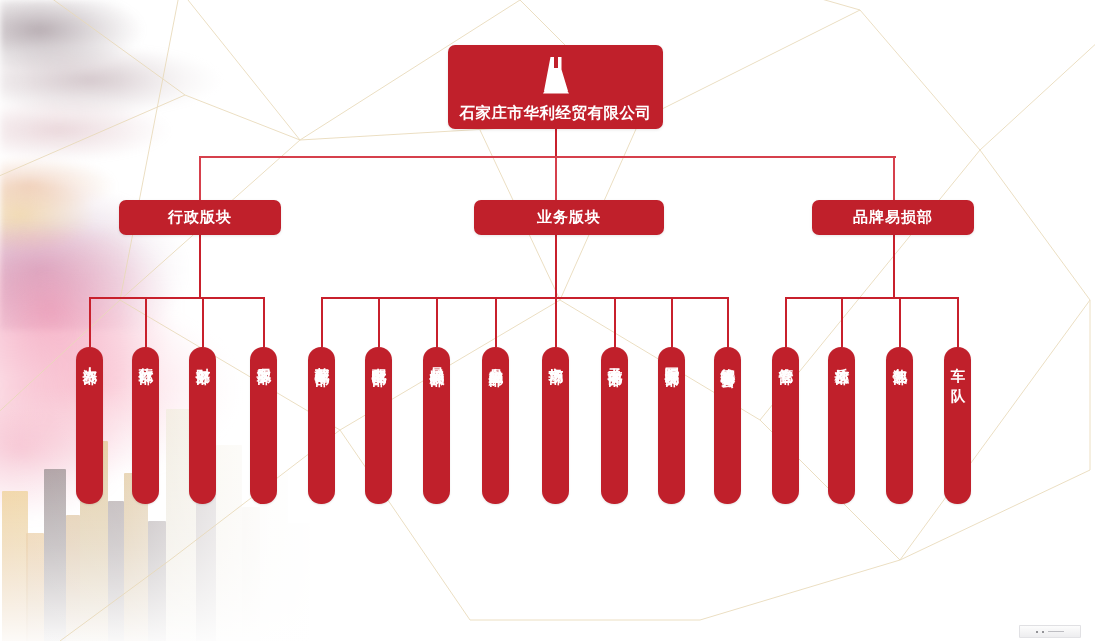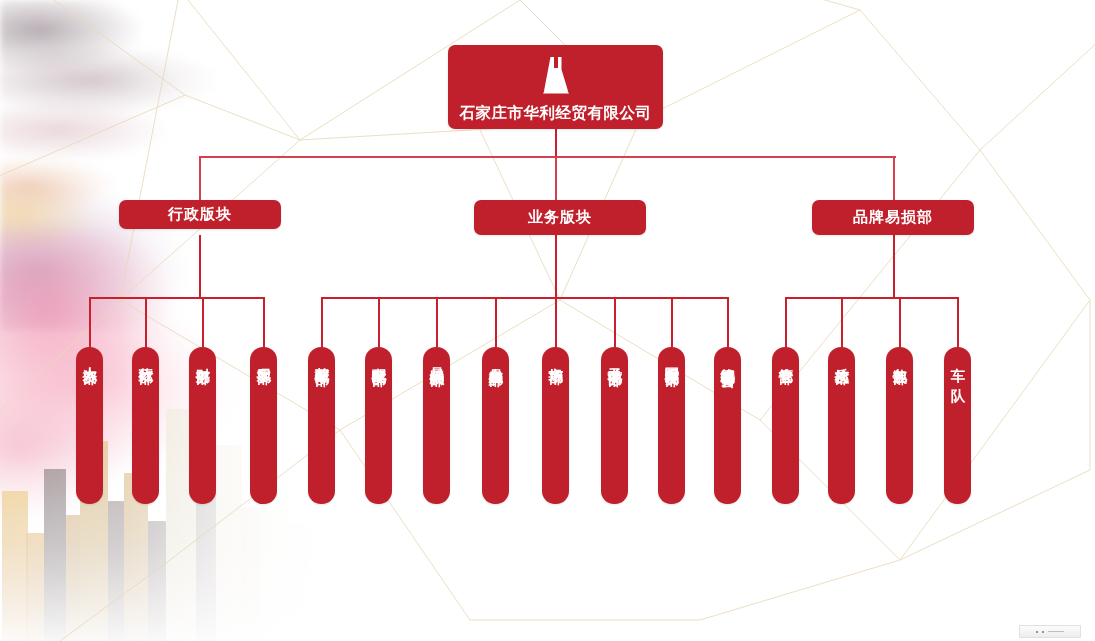--- a/index.html
+++ b/index.html
@@ -260,7 +260,7 @@
     <span class="root-title">石家庄市华利经贸有限公司</span>
   </div>
 
-  <div class="node-div" style="left:119px; top:200px; width:162px; height:29px;">
+  <div class="node-div" style="left:119px; top:200px; width:162px; height:35px;">
     <span>行政版块</span>
   </div>
 

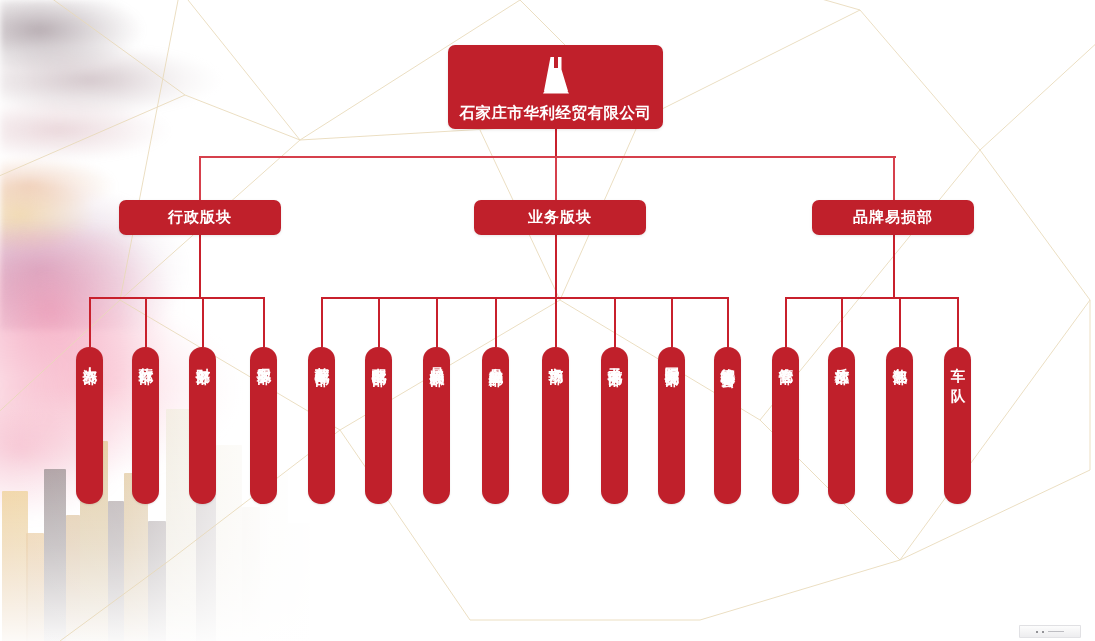--- a/index.html
+++ b/index.html
@@ -264,7 +264,7 @@
     <span>行政版块</span>
   </div>
 
-  <div class="node-div" style="left:474px; top:200px; width:172px; height:35px;">
+  <div class="node-div" style="left:474px; top:200px; width:190px; height:35px;">
     <span>业务版块</span>
   </div>
 

